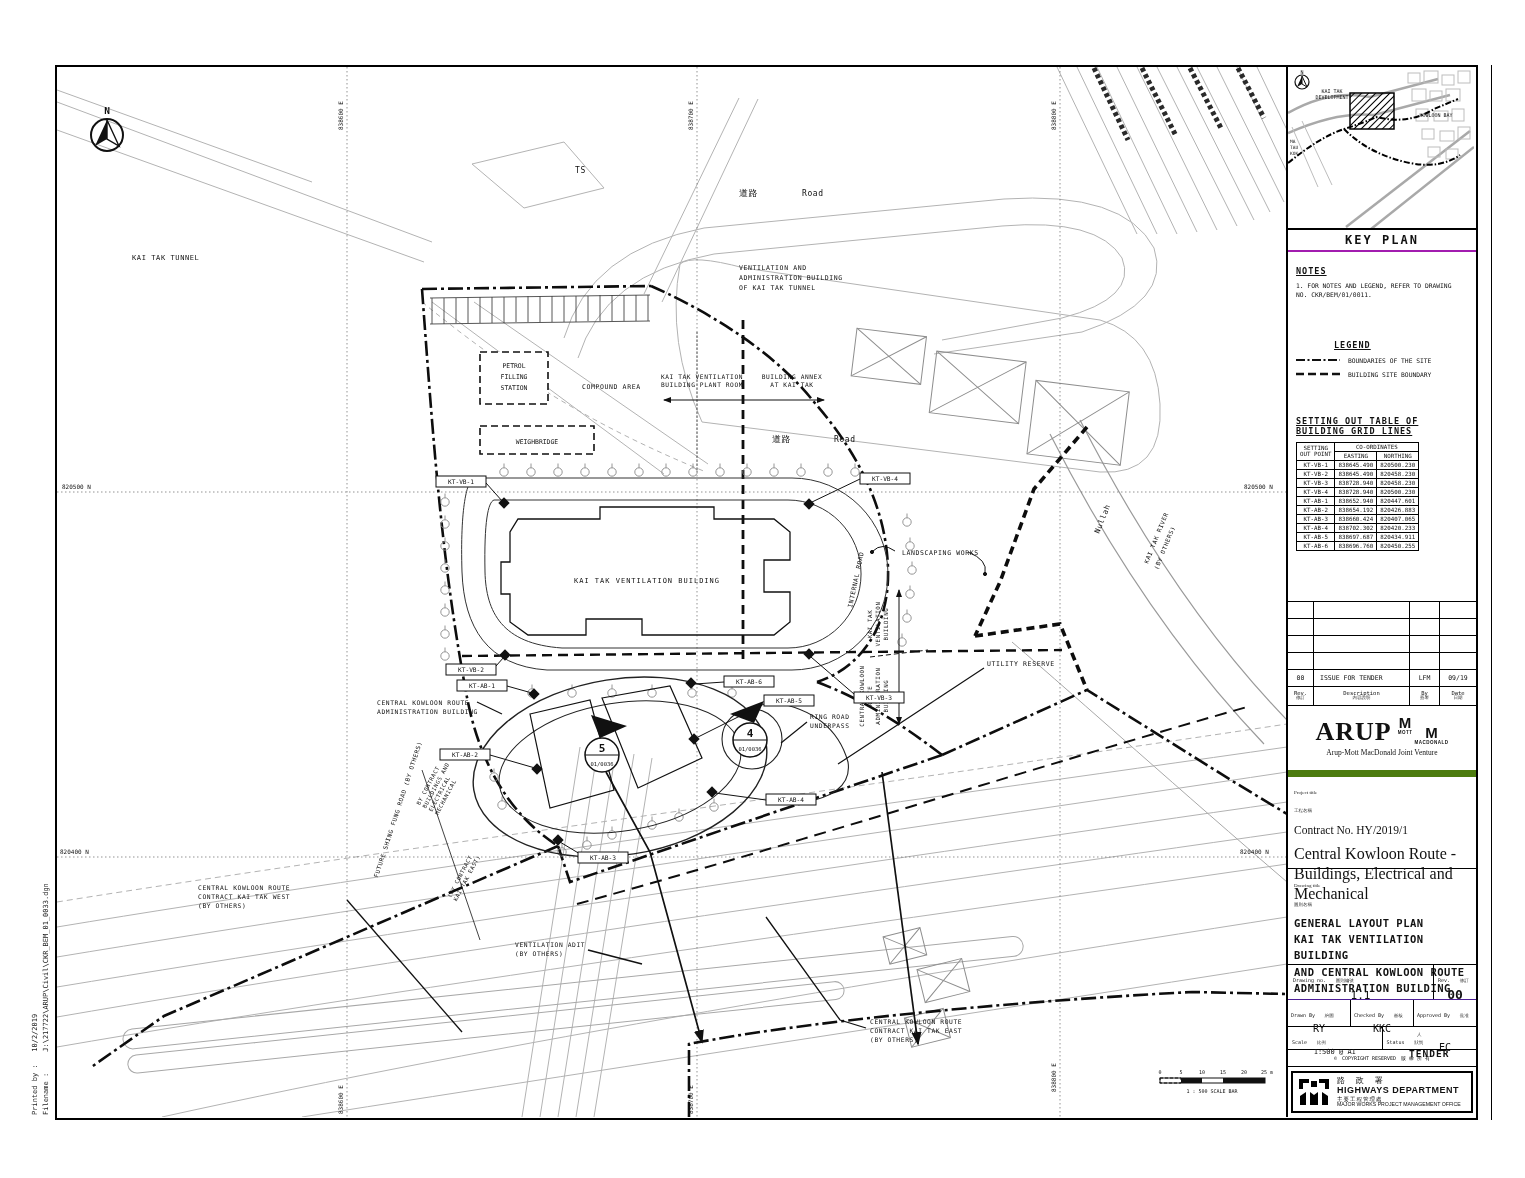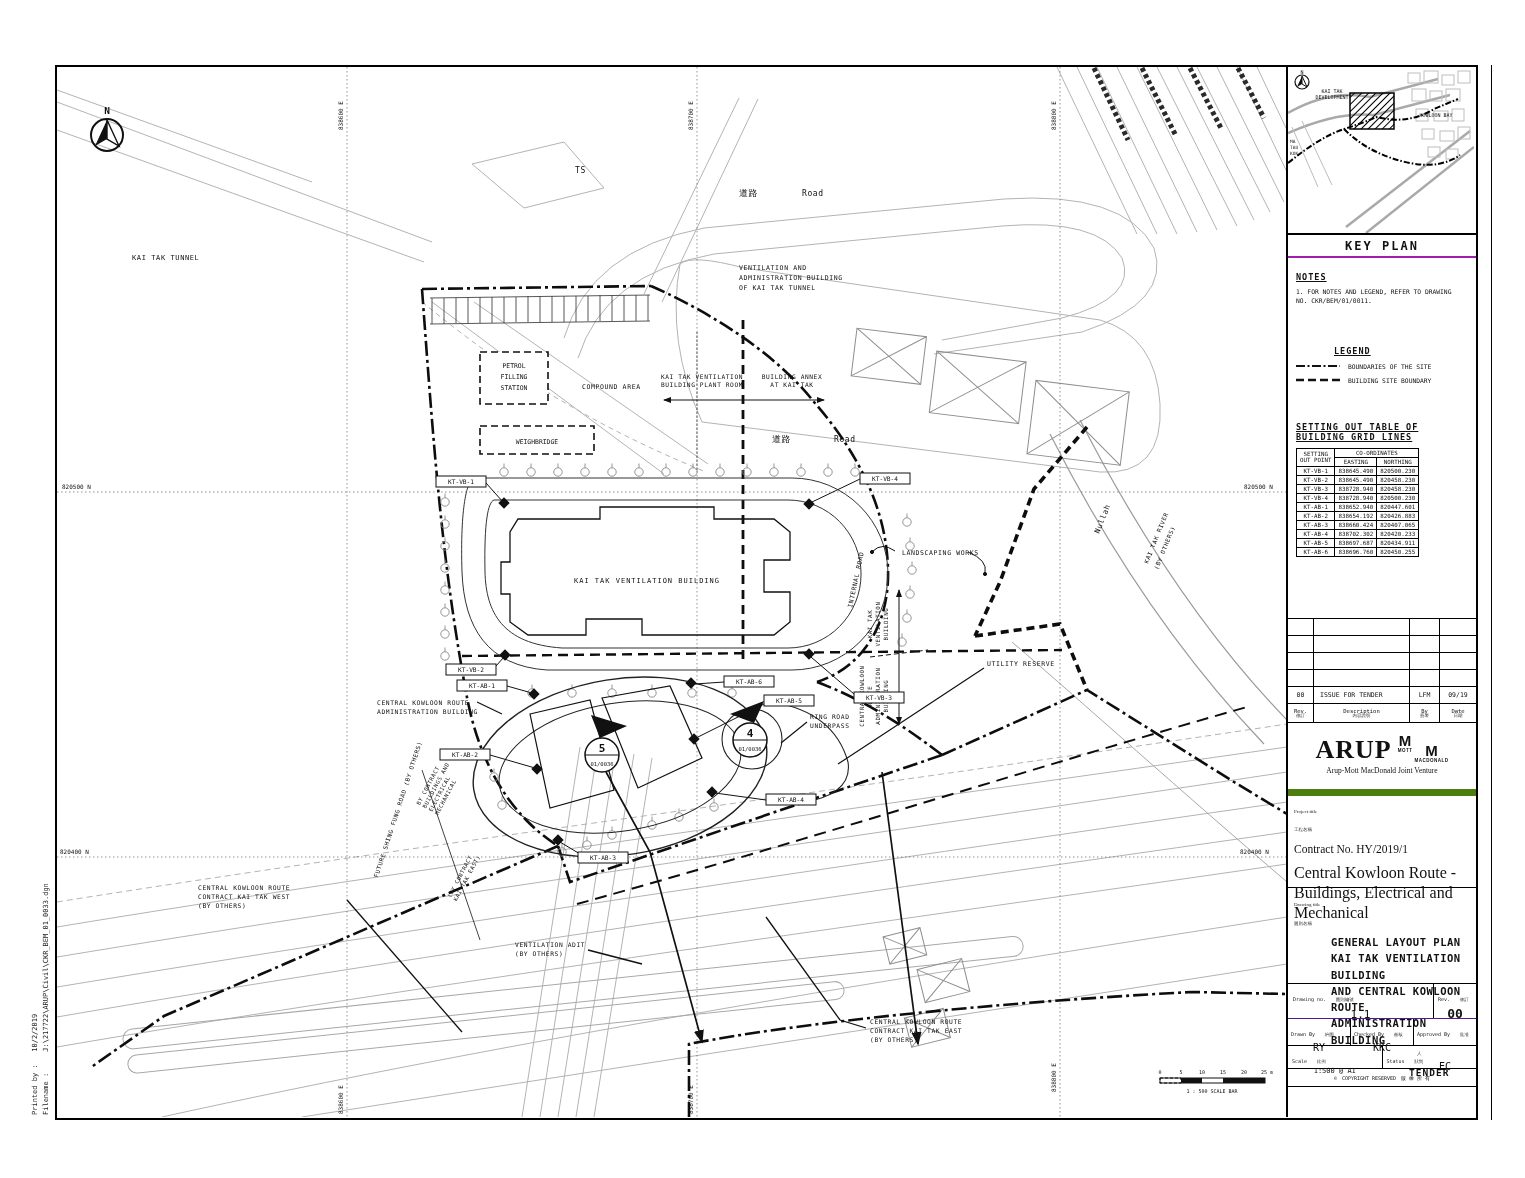--- a/index.html
+++ b/index.html
@@ -42,7 +42,7 @@
   .contract{font-size:11.5px;margin-top:8px;}
   .ptitle{font-size:16px;margin-top:8px;line-height:1.25;}
   .dblock{height:96px;border-bottom:1px solid #000;padding:3px 6px;box-sizing:border-box;}
-  .dtitle{font-size:10.5px;font-weight:bold;letter-spacing:.5px;line-height:1.55;margin-top:5px;margin-left:37px;}
+  .dtitle{font-size:10.5px;font-weight:bold;letter-spacing:.5px;line-height:1.55;margin-top:5px;}
   .dnorow{height:34px;border-bottom:1px solid #4c1d95;display:flex;}
   .dno-l{width:146px;border-right:1px solid #000;padding:2px 5px;box-sizing:border-box;position:relative;}
   .dno-r{flex:1;padding:2px 4px;box-sizing:border-box;}

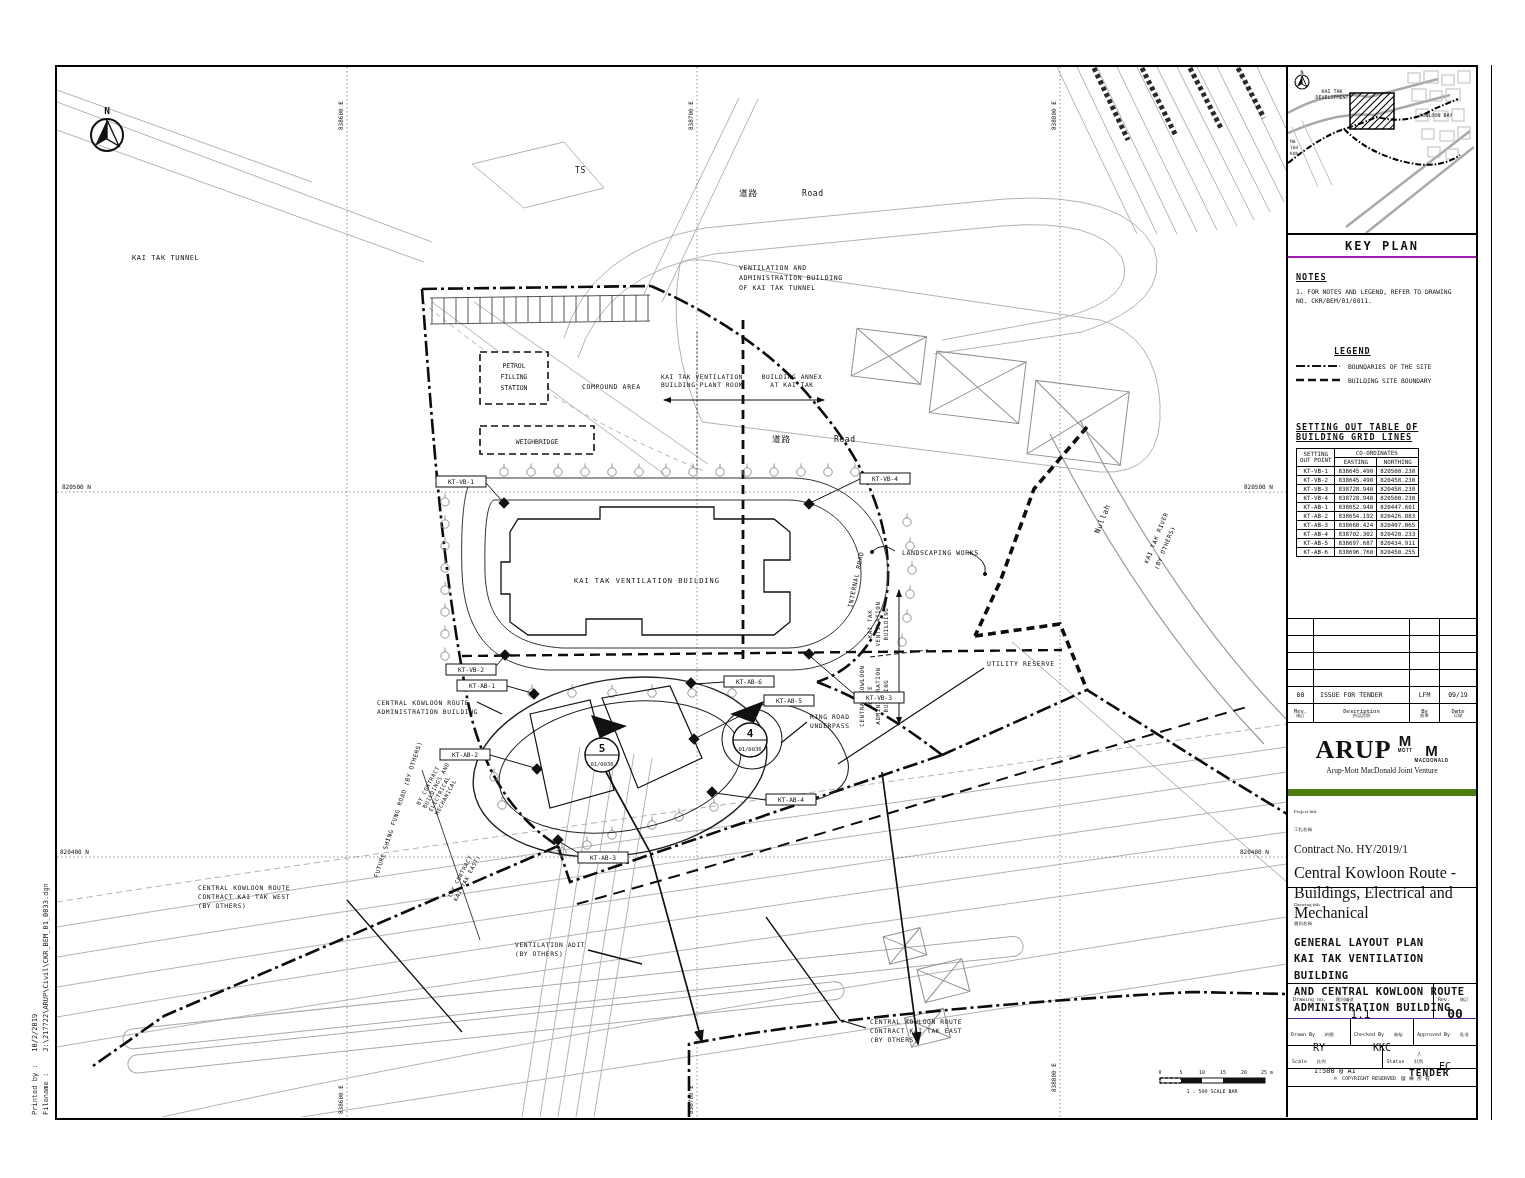--- a/index.html
+++ b/index.html
@@ -707,6 +707,22 @@
     <span>版 權 所 有</span>
   </div>
 
+  <div class="hyd">
+    <svg width="32" height="28" viewBox="0 0 32 28">
+      <path d="M1,1 h10 v4 h-6 v6 h-4 Z" fill="#000"></path>
+      <path d="M31,1 h-10 v4 h6 v6 h4 Z" fill="#000"></path>
+      <rect x="13" y="3" width="6" height="6" fill="#000"></rect>
+      <path d="M2,27 v-9 l6,-4 v13 Z" fill="#000"></path>
+      <path d="M12,27 v-13 l4,3 l4,-3 v13 Z" fill="#000"></path>
+      <path d="M30,27 v-9 l-6,-4 v13 Z" fill="#000"></path>
+    </svg>
+    <div class="hyd-txt">
+      <div class="hyd-cn">路 政 署</div>
+      <div class="hyd-en">HIGHWAYS DEPARTMENT</div>
+      <div class="hyd-cn2">主要工程管理處</div>
+      <div class="hyd-en2">MAJOR WORKS PROJECT MANAGEMENT OFFICE</div>
+    </div>
+  </div>
 
 </div>
 </div>

